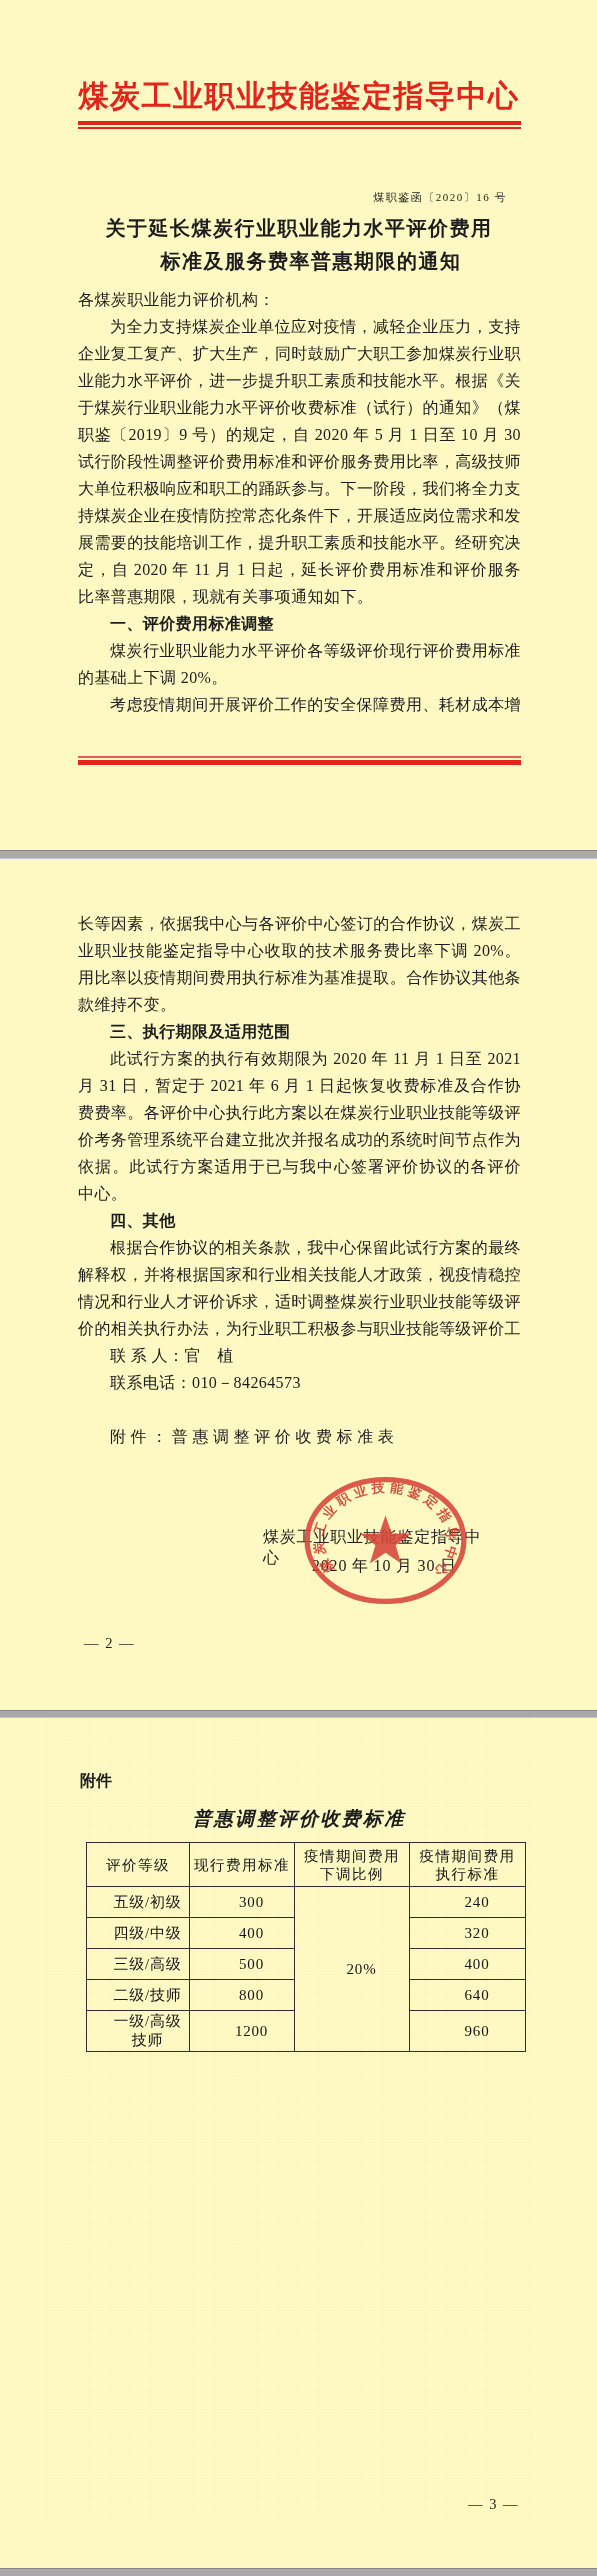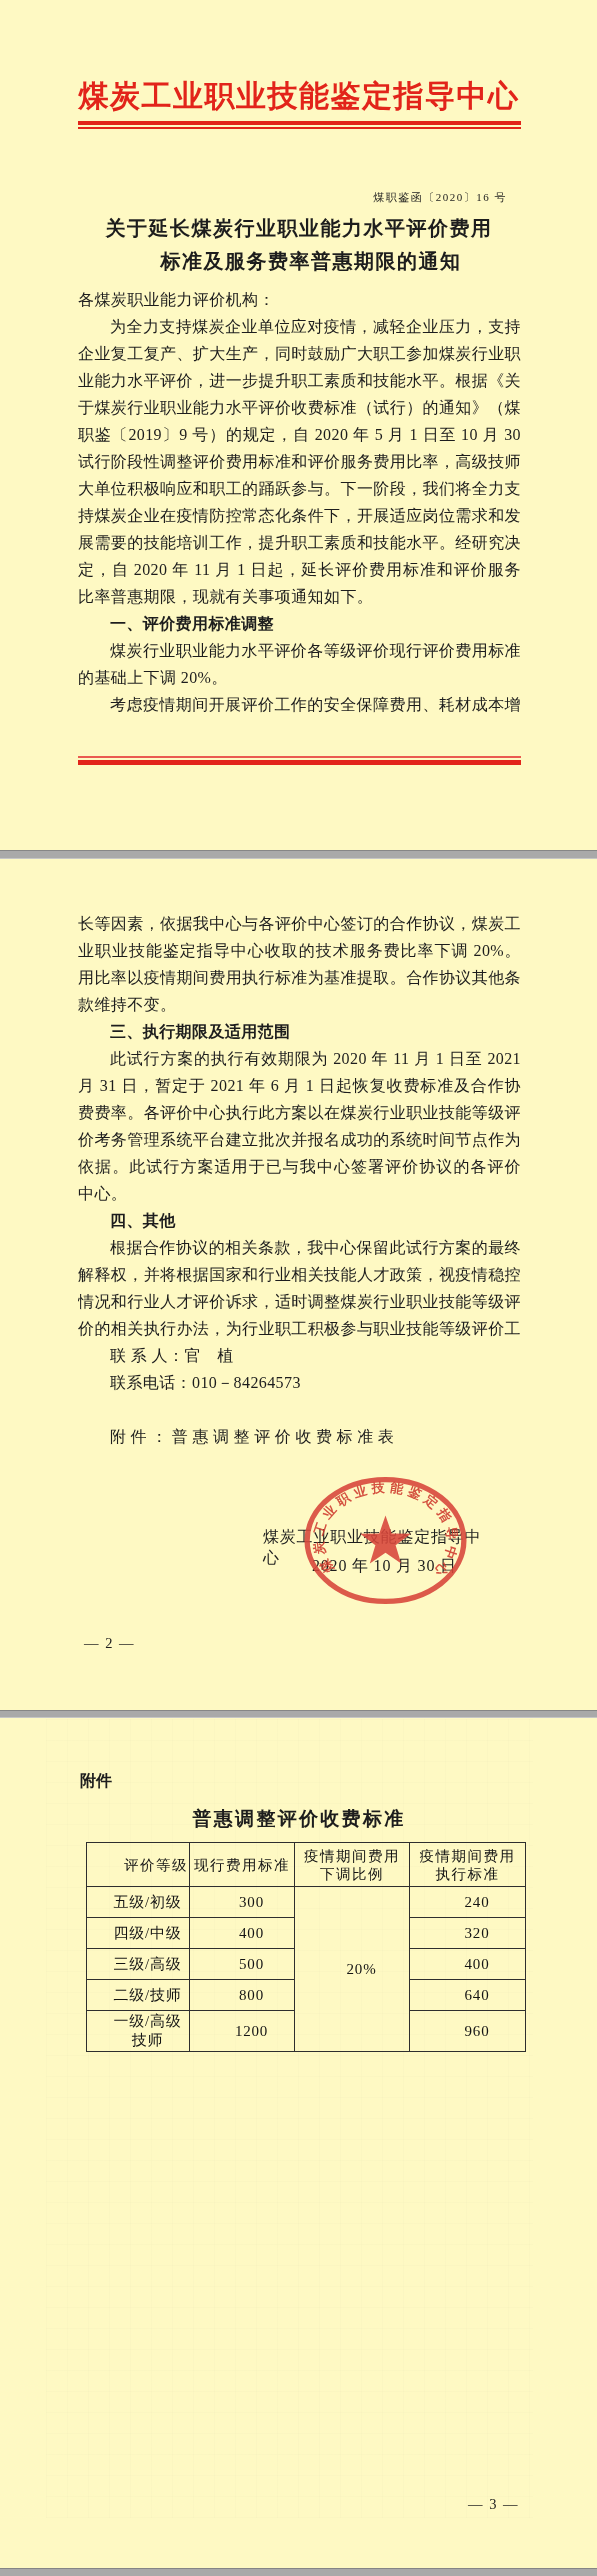--- a/index.html
+++ b/index.html
@@ -40,7 +40,7 @@
   .attach-label{position:absolute;top:1771px;left:80px;font-size:16px;font-weight:700;
                 font-family:"Liberation Sans","DejaVu Sans",sans-serif;}
   .table-title{position:absolute;top:1806px;left:0;width:598px;text-align:center;
-               font-size:19px;font-weight:700;letter-spacing:2.3px;}
+               font-size:19px;font-weight:700;letter-spacing:2.3px;font-style:italic;}
   table.fee-table{position:absolute;left:86px;top:1842px;width:427px;
                   border-collapse:collapse;table-layout:fixed;}
   .fee-table th,.fee-table td{border:1.5px solid #2e2e2e;text-align:center;vertical-align:middle;

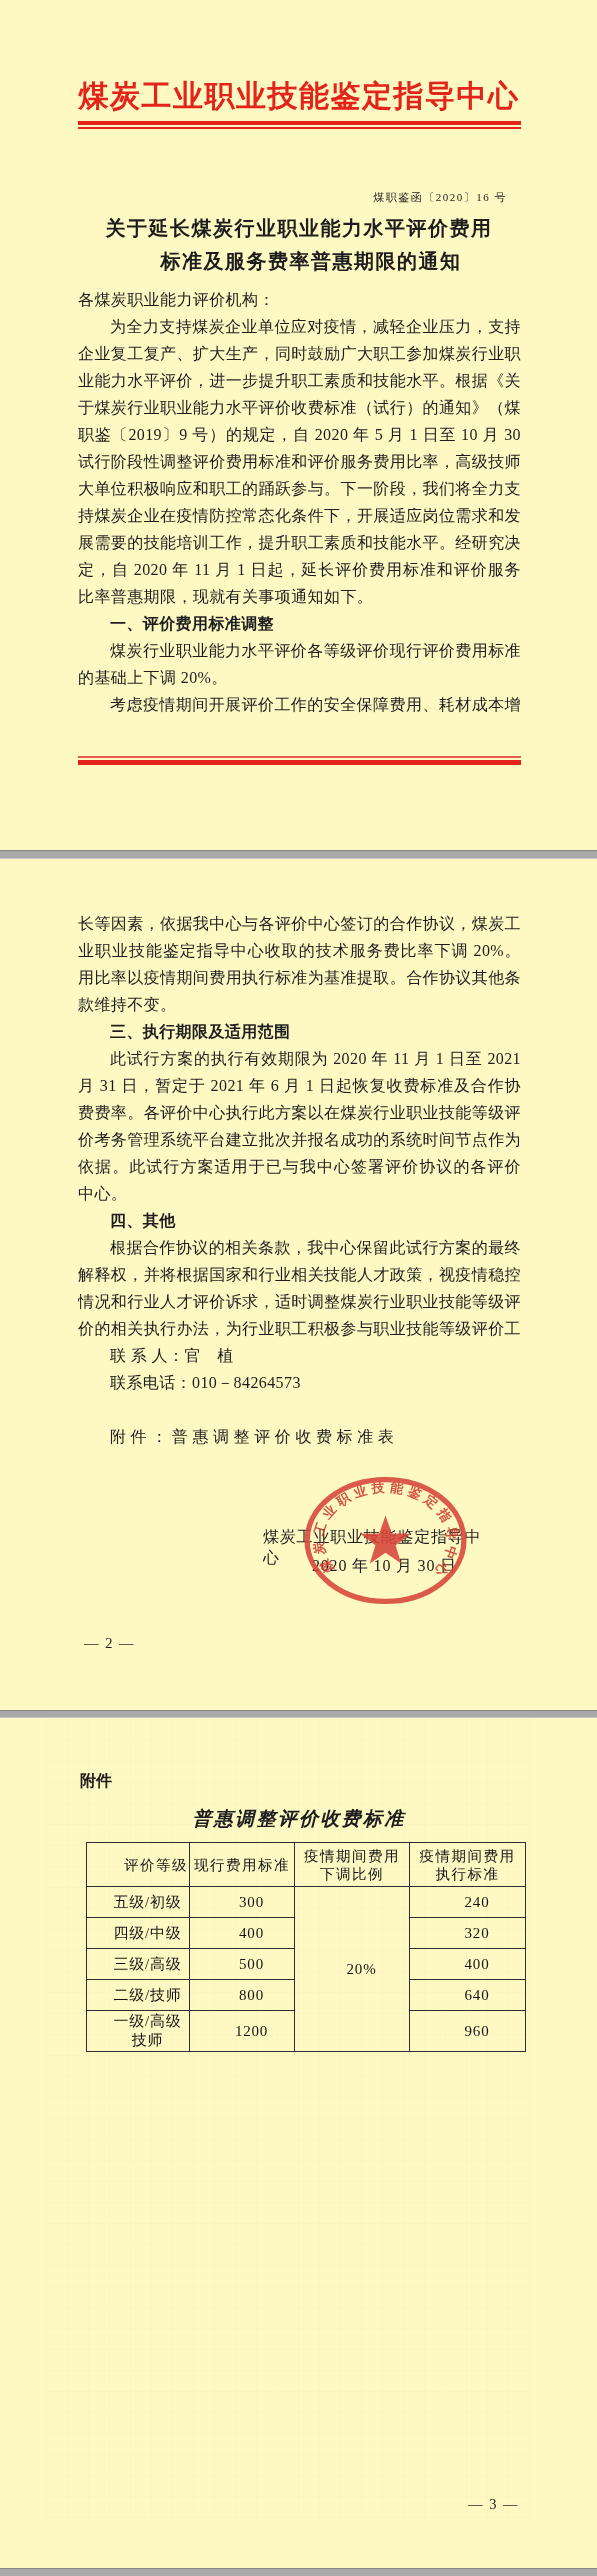--- a/index.html
+++ b/index.html
@@ -47,7 +47,7 @@
                   font-weight:400;color:#141414;}
   .fee-table th{height:41px;font-size:14.5px;letter-spacing:1.5px;line-height:18px;white-space:pre-line;}
   .fee-table td{height:28px;font-size:15px;letter-spacing:0.8px;padding-left:20px;}
-  .fee-table th:nth-child(1){width:100px;text-align:right;}
+  .fee-table th:nth-child(1){width:100px;}
   .fee-table th:nth-child(2){width:102px;}
   .fee-table th:nth-child(3){width:112px;}
   .fee-table th:nth-child(4){width:113px;}

